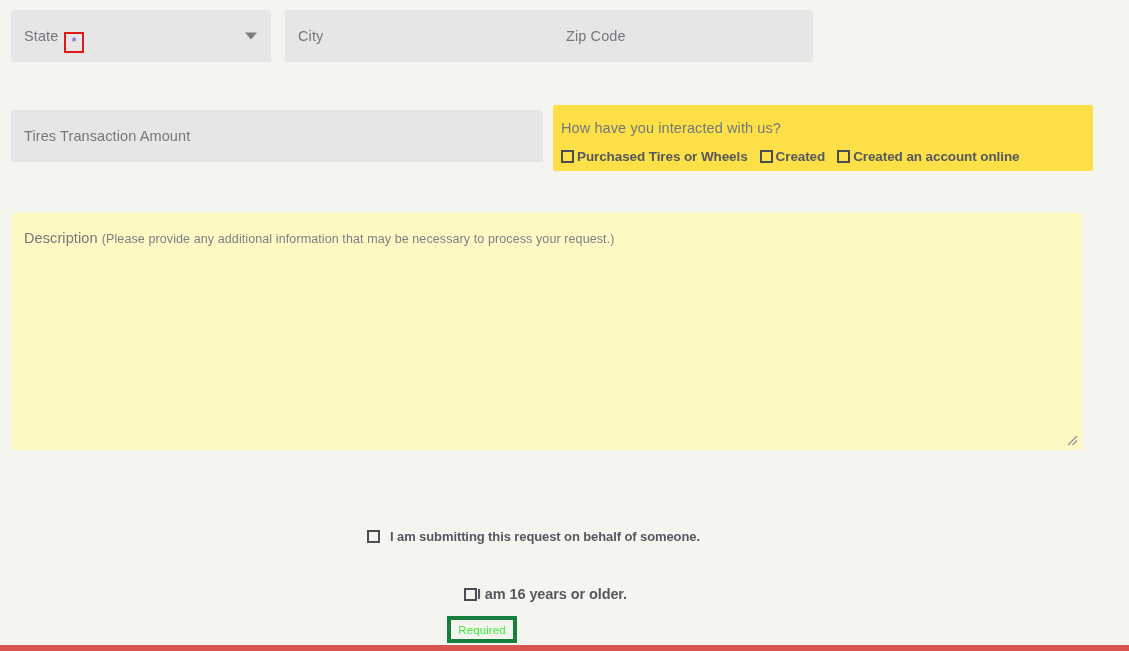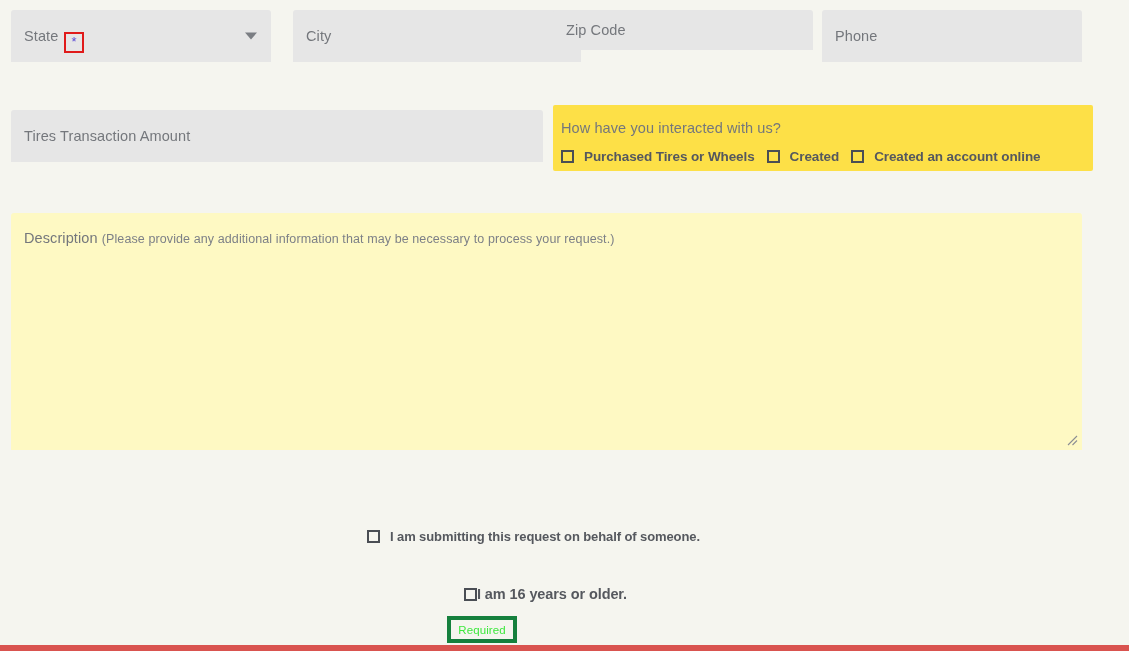--- a/index.html
+++ b/index.html
@@ -44,7 +44,7 @@
 
   
   #state-field  { left: 11px;  top: 10px;  width: 260px; height: 52px; }
-  #city-field   { left: 293px; top: 10px;  width: 288px; height: 52px; }
+  #city-field   { left: 285px; top: 10px;  width: 288px; height: 52px; }
   #zip-field    { left: 553px; top: 10px;  width: 260px; height: 40px; }
   #phone-field  { left: 822px; top: 10px;  width: 260px; height: 52px; }
 

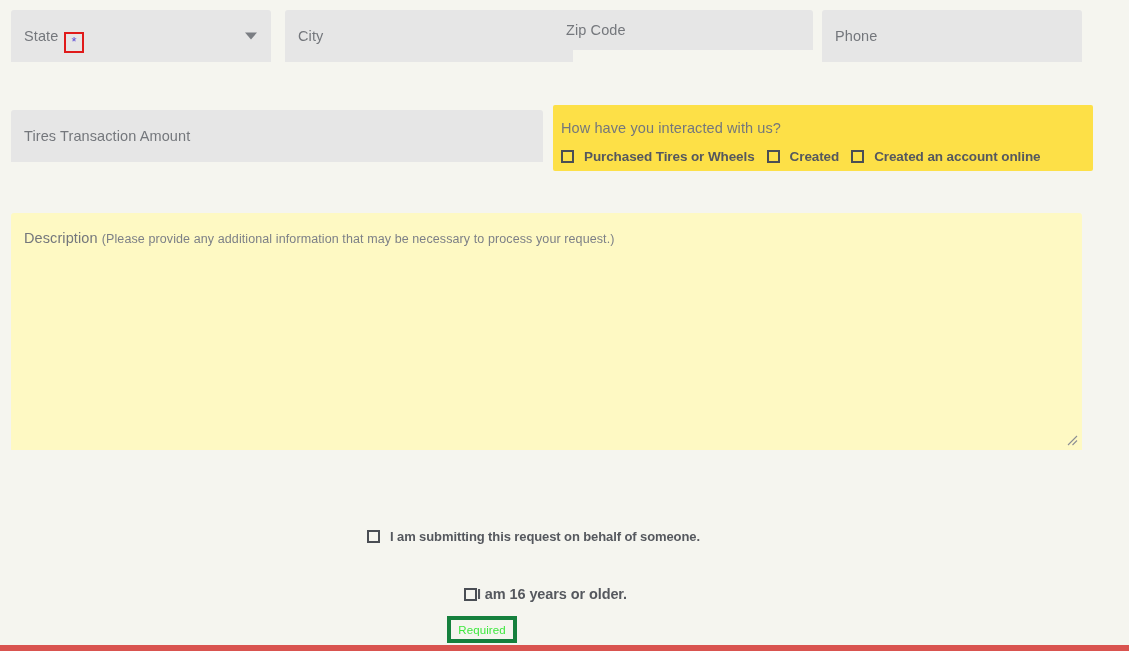--- a/index.html
+++ b/index.html
@@ -45,7 +45,7 @@
   
   #state-field  { left: 11px;  top: 10px;  width: 260px; height: 52px; }
   #city-field   { left: 285px; top: 10px;  width: 288px; height: 52px; }
-  #zip-field    { left: 553px; top: 10px;  width: 260px; height: 40px; }
+  #zip-field    { left: 553px; top: 10px;  width: 260px; height: 52px; }
   #phone-field  { left: 822px; top: 10px;  width: 260px; height: 52px; }
 
   

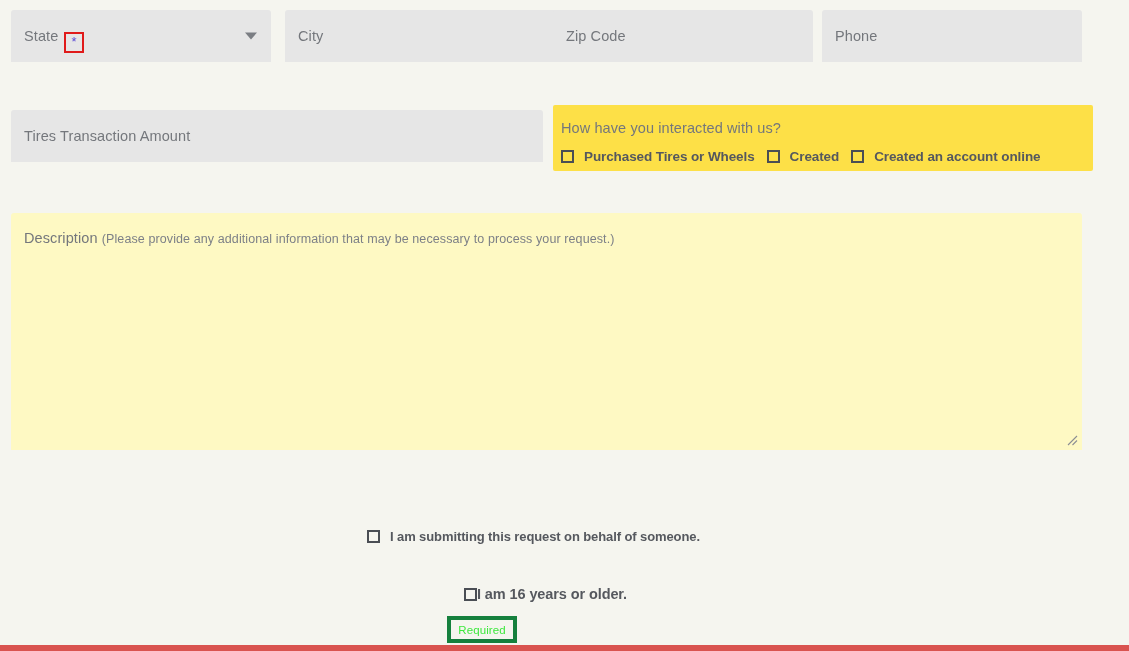--- a/index.html
+++ b/index.html
@@ -235,9 +235,6 @@
     <span class="field-label">Zip Code</span>
   </div>
 
-  <div class="field" id="phone-field">
-    <span class="field-label">Phone</span>
-  </div>
 
   <div class="field" id="amount-field">
     <span class="field-label">Tires Transaction Amount</span>

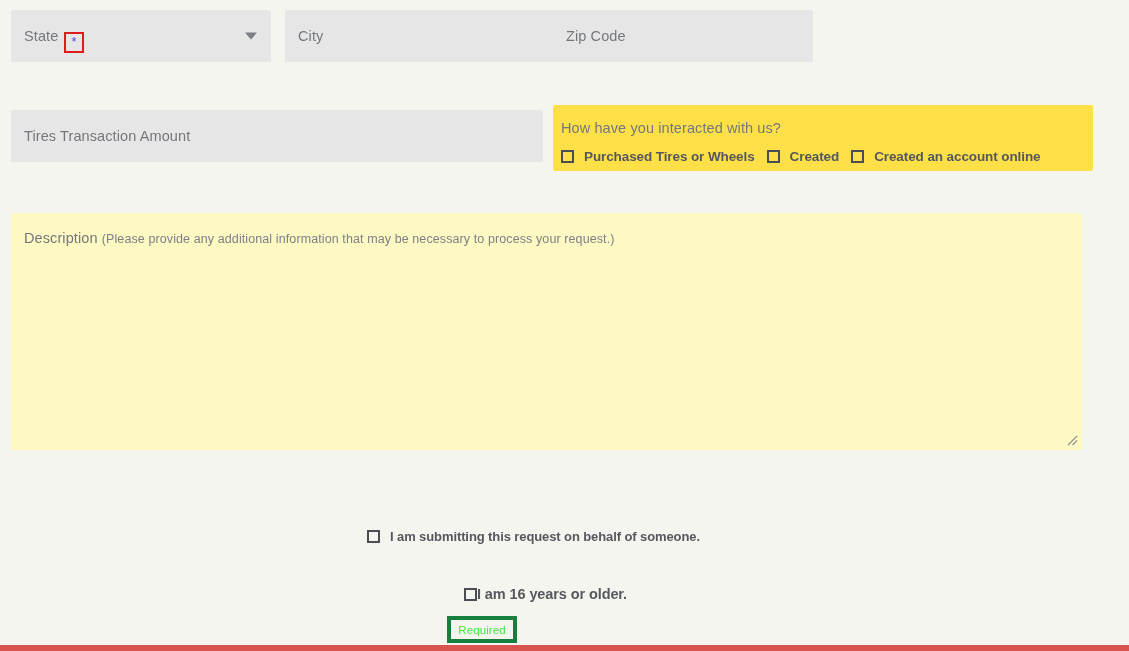--- a/index.html
+++ b/index.html
@@ -113,7 +113,7 @@
   .chk-item {
     display: flex;
     align-items: center;
-    gap: 10px;
+    gap: 3px;
   }
   .checkbox {
     width: 13px;

